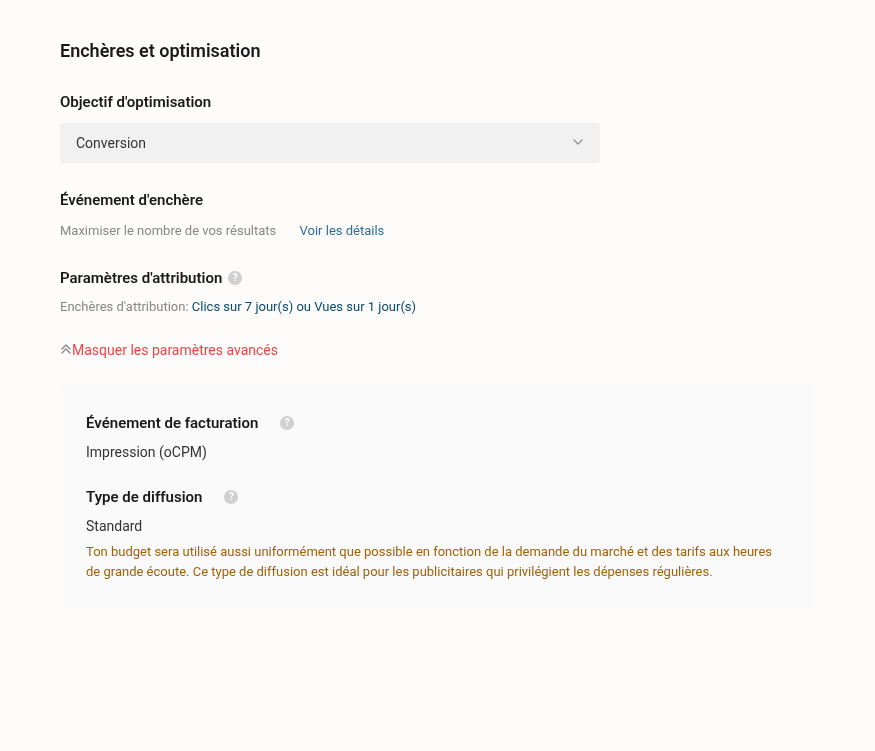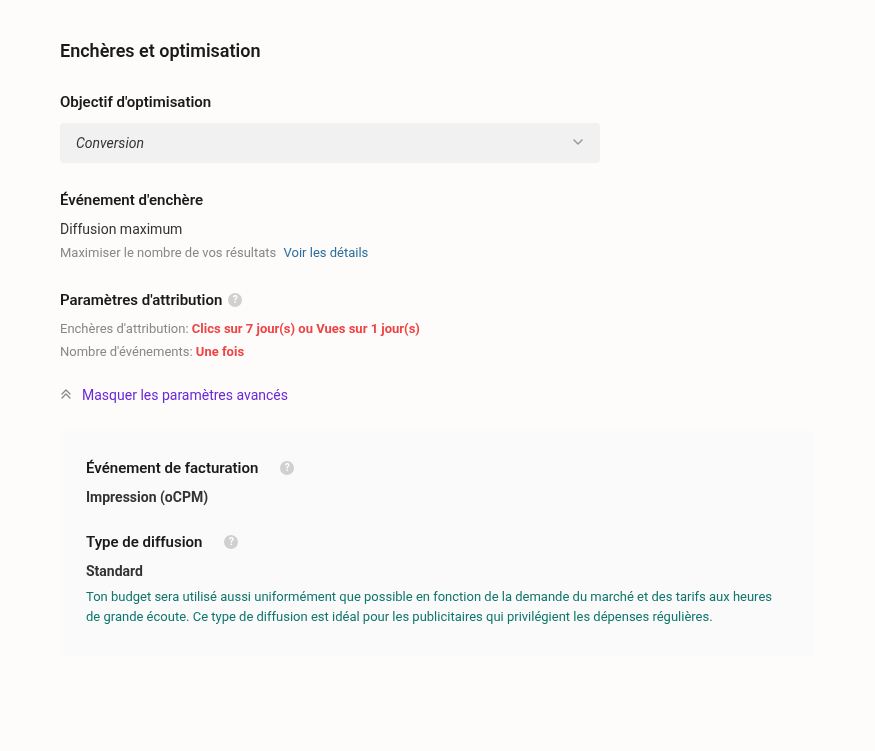--- a/index.html
+++ b/index.html
@@ -41,7 +41,6 @@
       align-items: flex-end;
       width: 540px;
       cursor: pointer;
-      font-style: italic;
     }
     .dropdown-value {
       font-size: 14px;

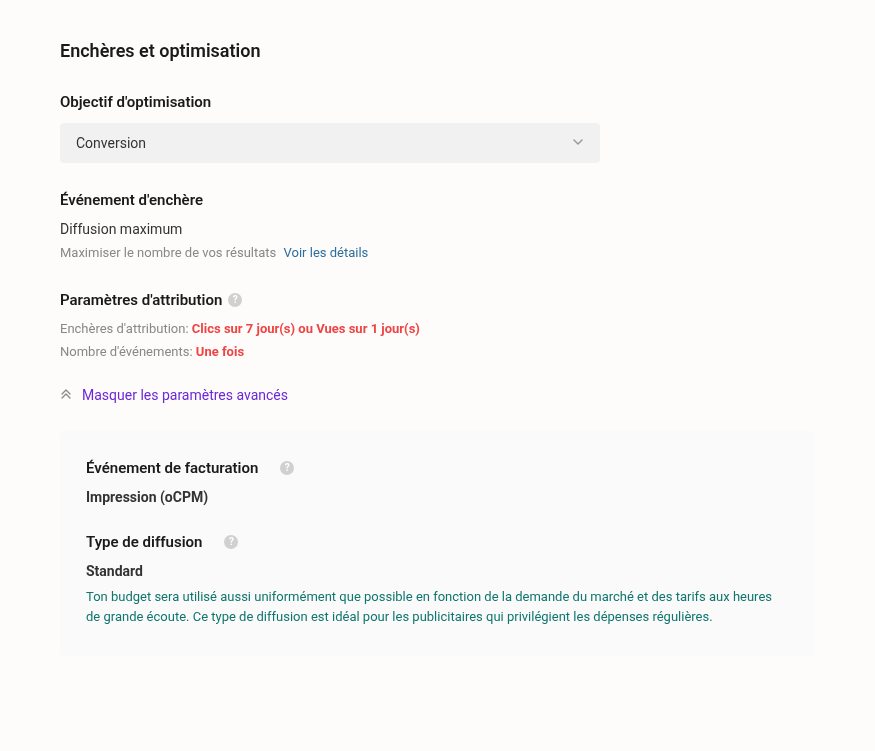--- a/index.html
+++ b/index.html
@@ -151,7 +151,6 @@
 
 <div class="section">
   <div class="section-label">Événement d'enchère</div>
-  <div class="value-text">Diffusion maximum</div>
   <div class="description-text">
     <span>Maximiser le nombre de vos résultats</span>
     <span class="link">Voir les détails</span>

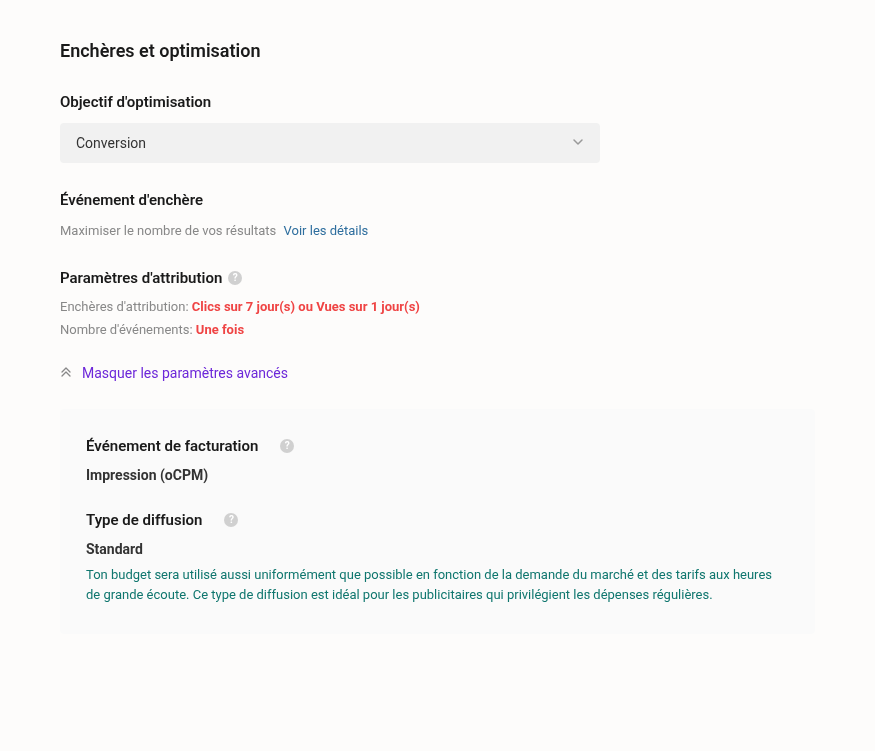--- a/index.html
+++ b/index.html
@@ -63,7 +63,7 @@
     .link {
       color: #2e6e9e;
       cursor: pointer;
-      margin-left: 4px;
+      margin-left: 20px;
     }
     .detail-row {
       font-size: 13px;

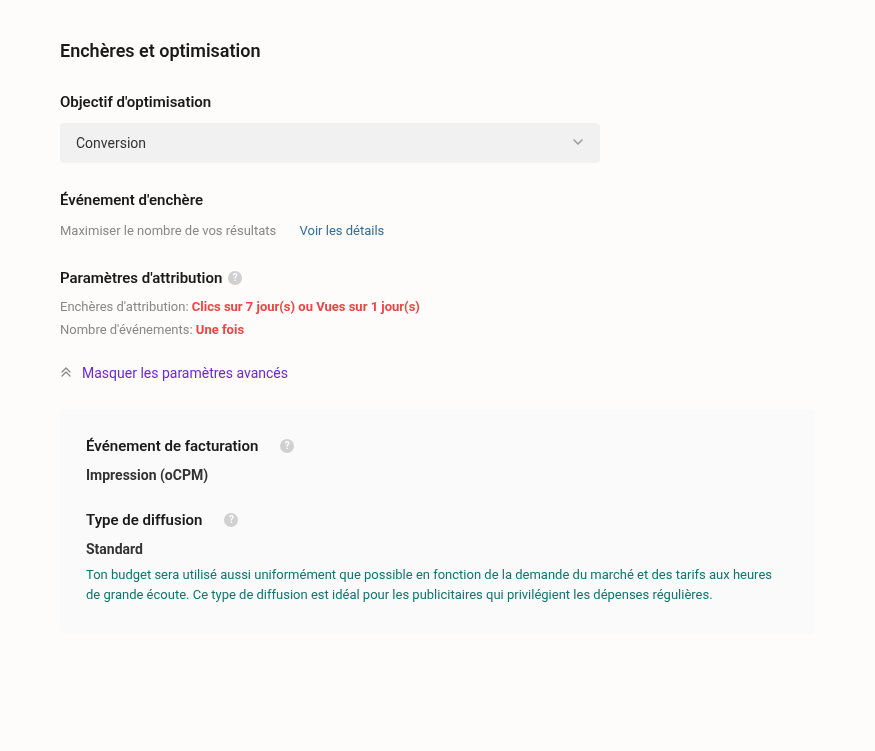--- a/index.html
+++ b/index.html
@@ -71,8 +71,7 @@
       margin-bottom: 8px;
     }
     .detail-row .detail-value {
-      color: #ef4444;
-      font-weight: bold;
+      color: #0c4a6e;
     }
     .info-icon {
       display: inline-flex;

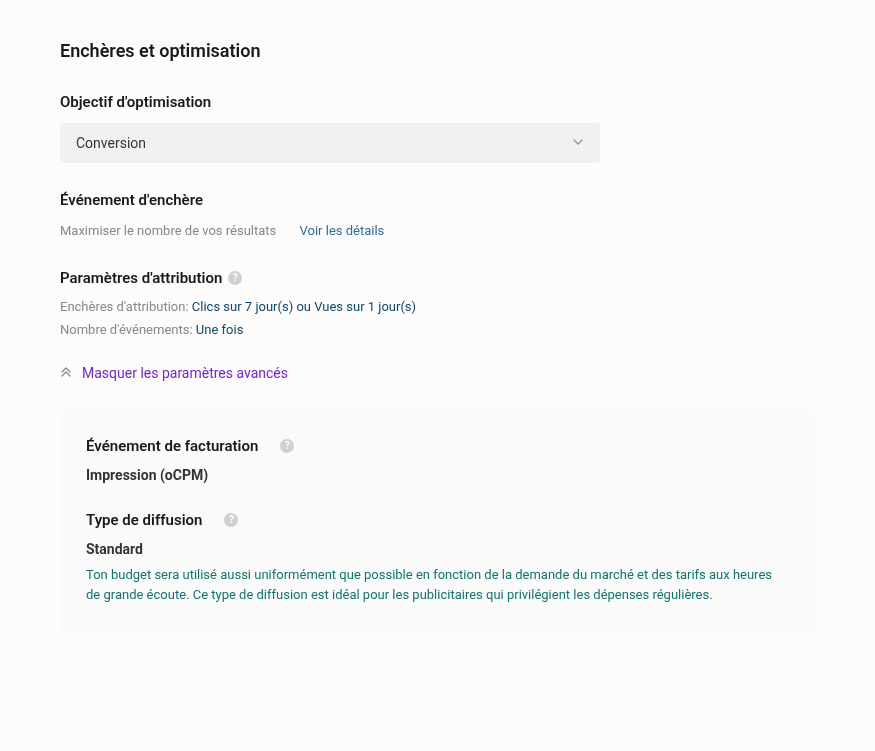--- a/index.html
+++ b/index.html
@@ -165,10 +165,6 @@
     <span>Enchères d'attribution:</span>
     <span class="detail-value">Clics sur 7 jour(s) ou Vues sur 1 jour(s)</span>
   </div>
-  <div class="detail-row">
-    <span>Nombre d'événements:</span>
-    <span class="detail-value">Une fois</span>
-  </div>
 </div>
 
 <div class="toggle-advanced">

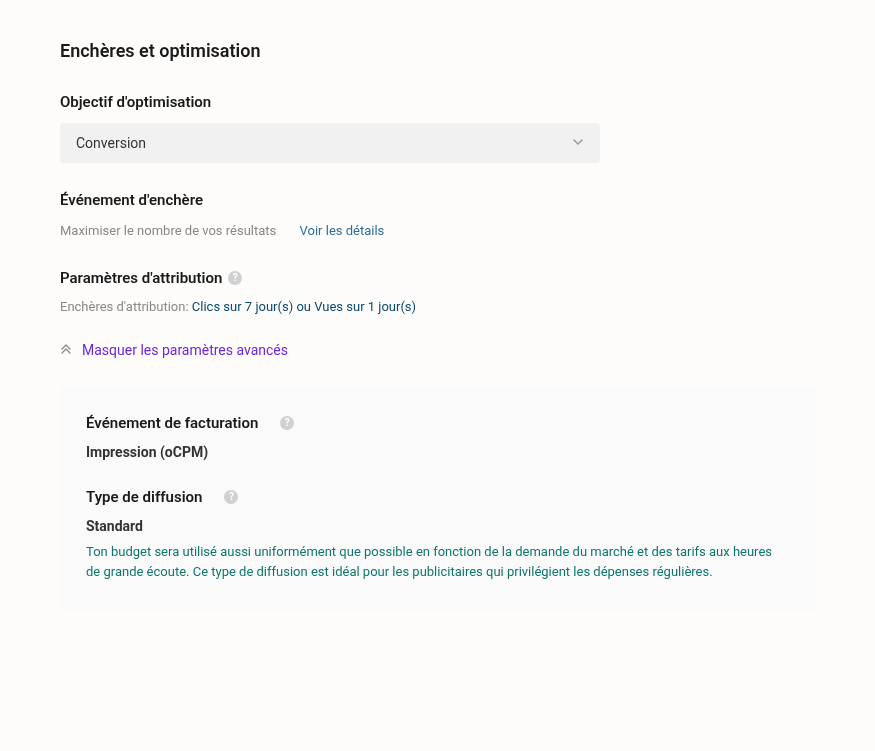--- a/index.html
+++ b/index.html
@@ -88,9 +88,8 @@
     .toggle-advanced {
       display: flex;
       align-items: center;
-      gap: 10px;
       font-size: 14px;
-      color: #6d28d9;
+      color: #ef4444;
       cursor: pointer;
       margin-top: 24px;
       margin-bottom: 28px;

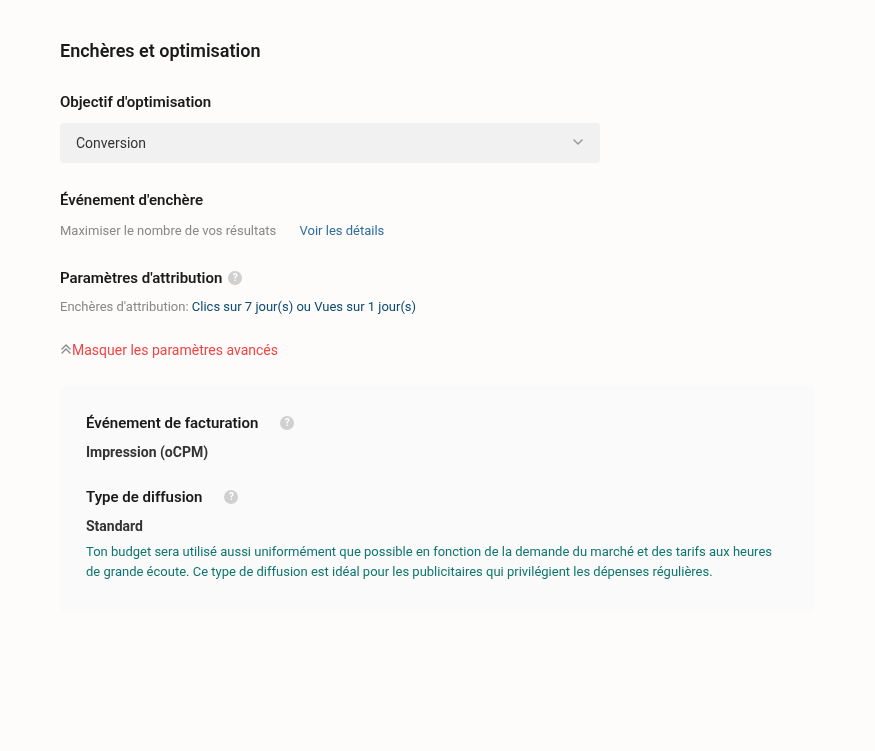--- a/index.html
+++ b/index.html
@@ -122,7 +122,6 @@
       font-size: 14px;
       color: #333;
       margin-bottom: 8px;
-      font-weight: bold;
     }
     .advanced-description {
       font-size: 13px;

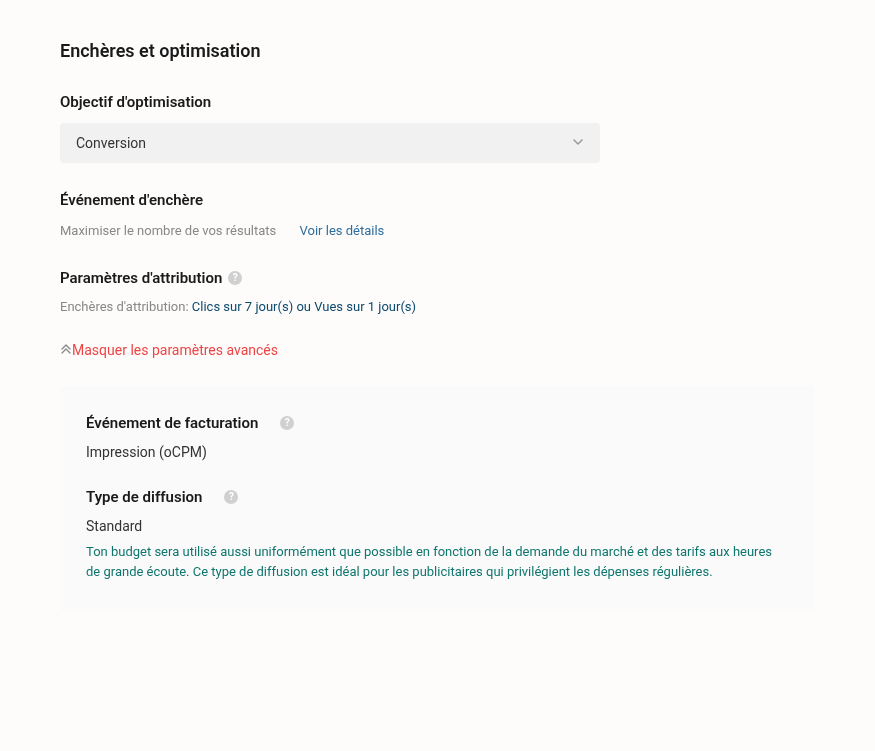--- a/index.html
+++ b/index.html
@@ -125,7 +125,7 @@
     }
     .advanced-description {
       font-size: 13px;
-      color: #0f766e;
+      color: #a16207;
       line-height: 1.6;
     }
   </style>

